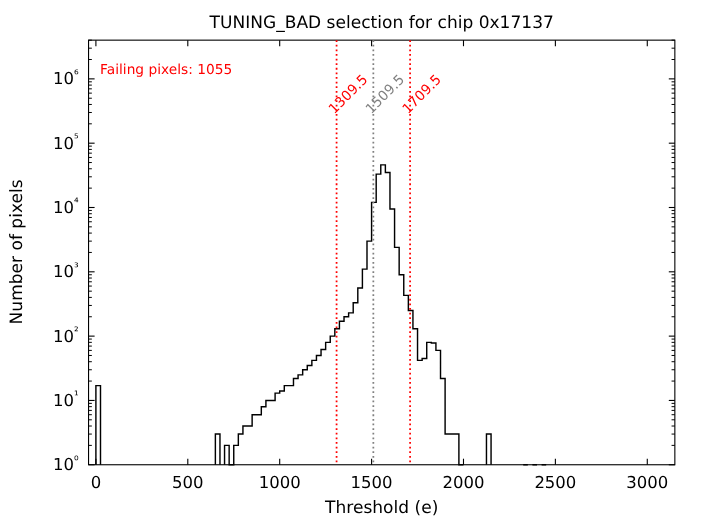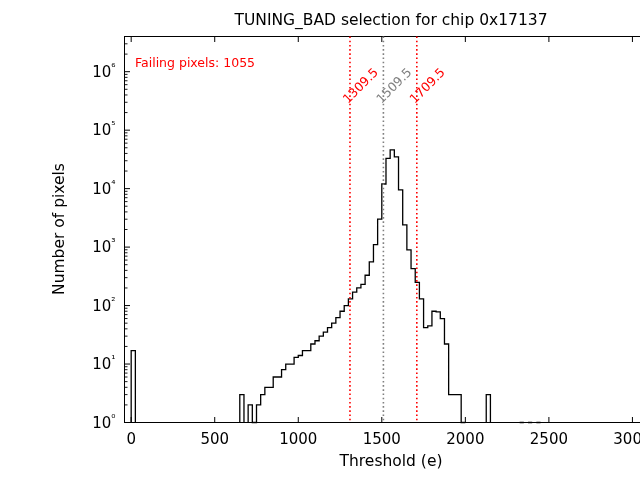--- a/index.html
+++ b/index.html
@@ -18,7 +18,6 @@
     width: 587px;
     height: 480px;
     background: #ffffff;
-    margin-left: 44px;
   }
   #plot-svg {
     display: block;

